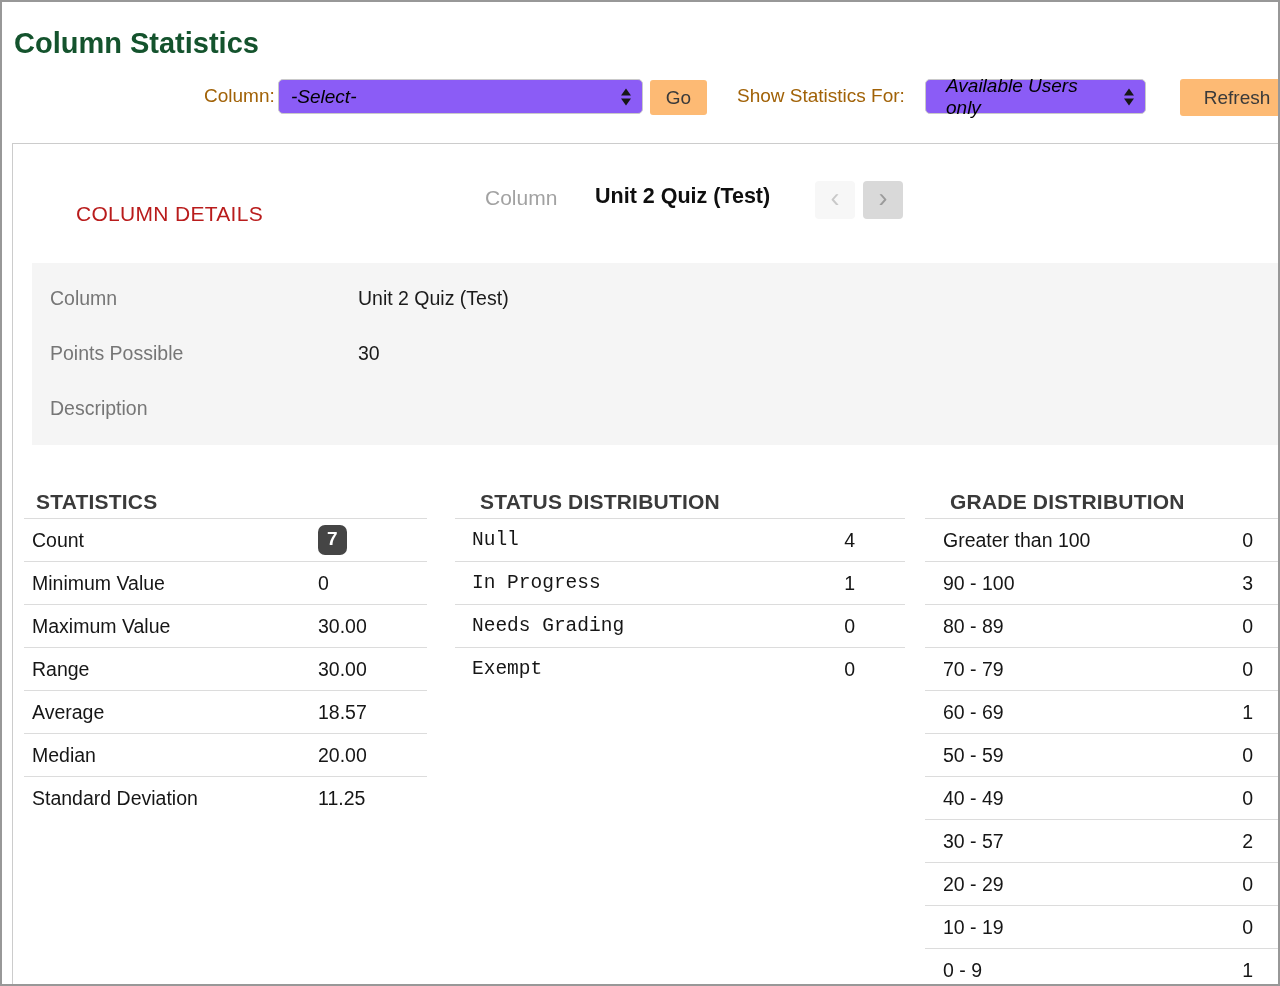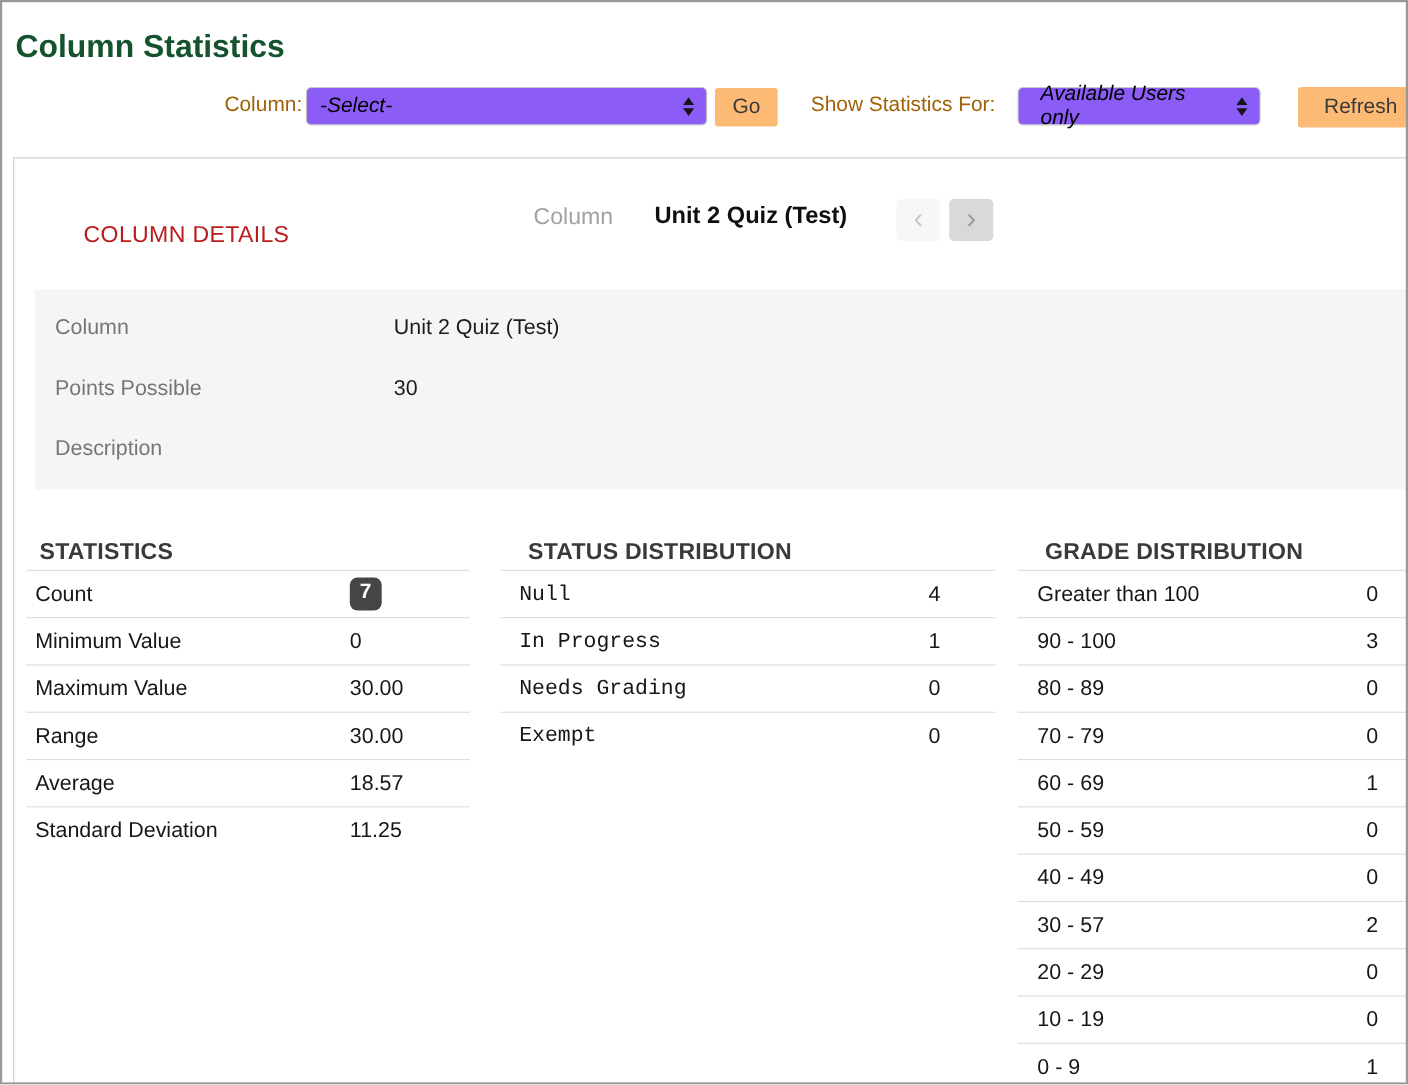--- a/index.html
+++ b/index.html
@@ -188,6 +188,10 @@
     <span class="tvalue">18.57</span>
   </div>
   <div class="trow">
+    <span class="tlabel">Median</span>
+    <span class="tvalue">20.00</span>
+  </div>
+  <div class="trow">
     <span class="tlabel">Standard Deviation</span>
     <span class="tvalue">11.25</span>
   </div>

